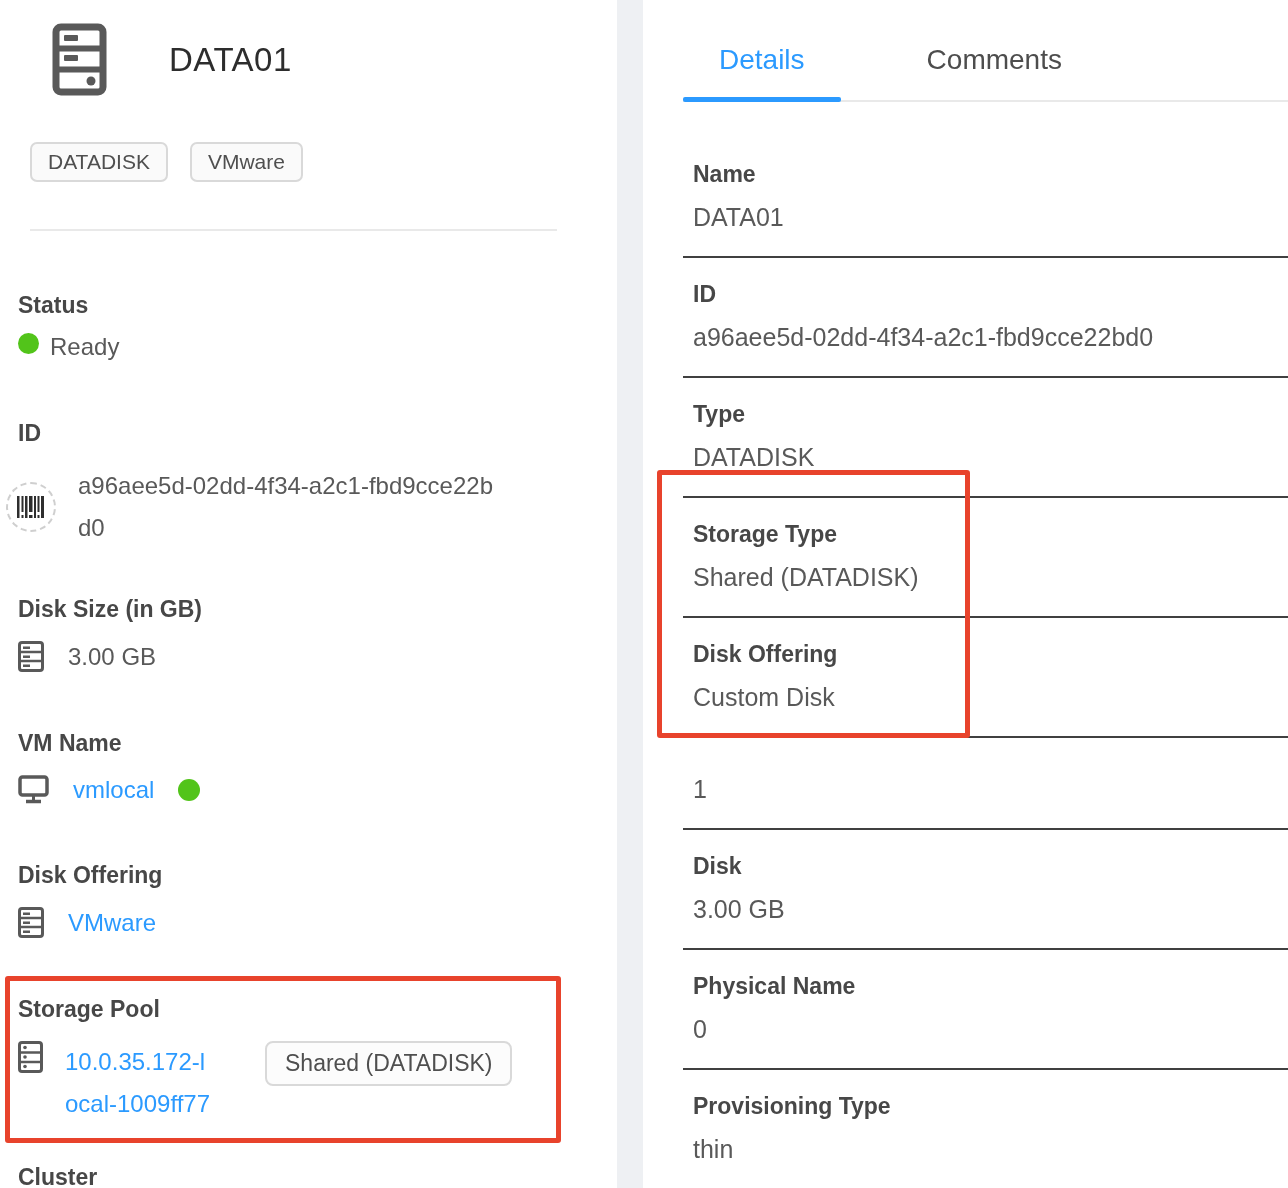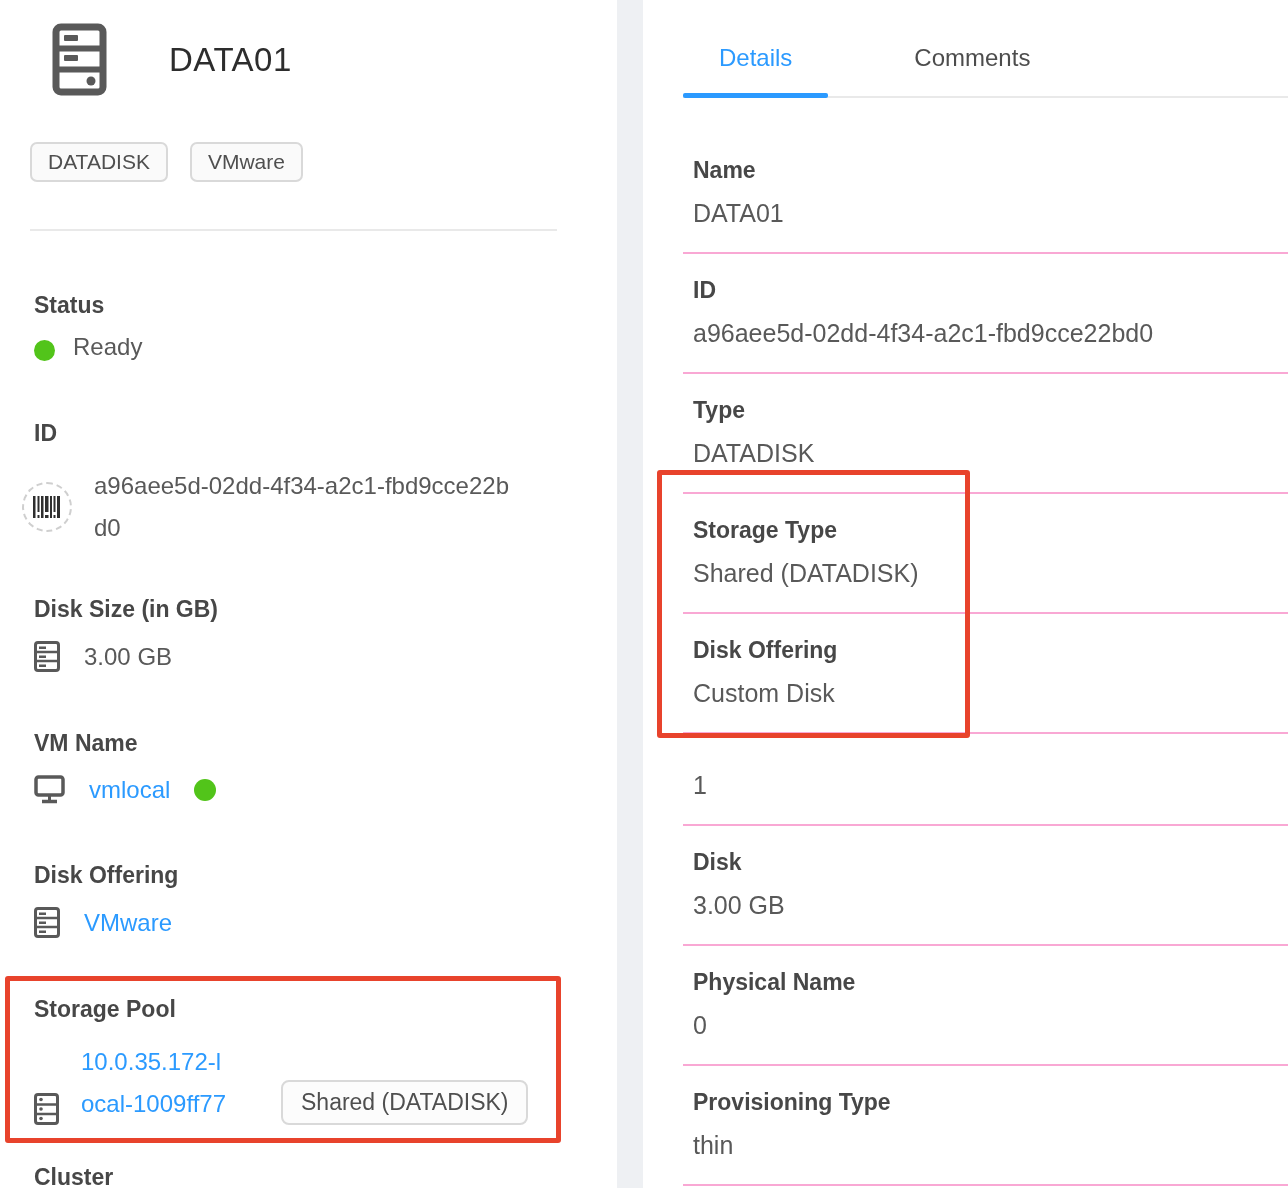--- a/index.html
+++ b/index.html
@@ -55,7 +55,7 @@
   .right-panel{flex:1;background:#fff;position:relative;padding-left:40px;}
   .tabbar{display:flex;margin-top:30px;border-bottom:2px solid #e9e9e9;}
   .tab{
-    position:relative;font-size:24px;color:#4d4d4d;
+    position:relative;font-size:28px;color:#4d4d4d;
     padding:14px 36px 24px;cursor:pointer;
   }
   .tab.active{color:#2b9aff;}

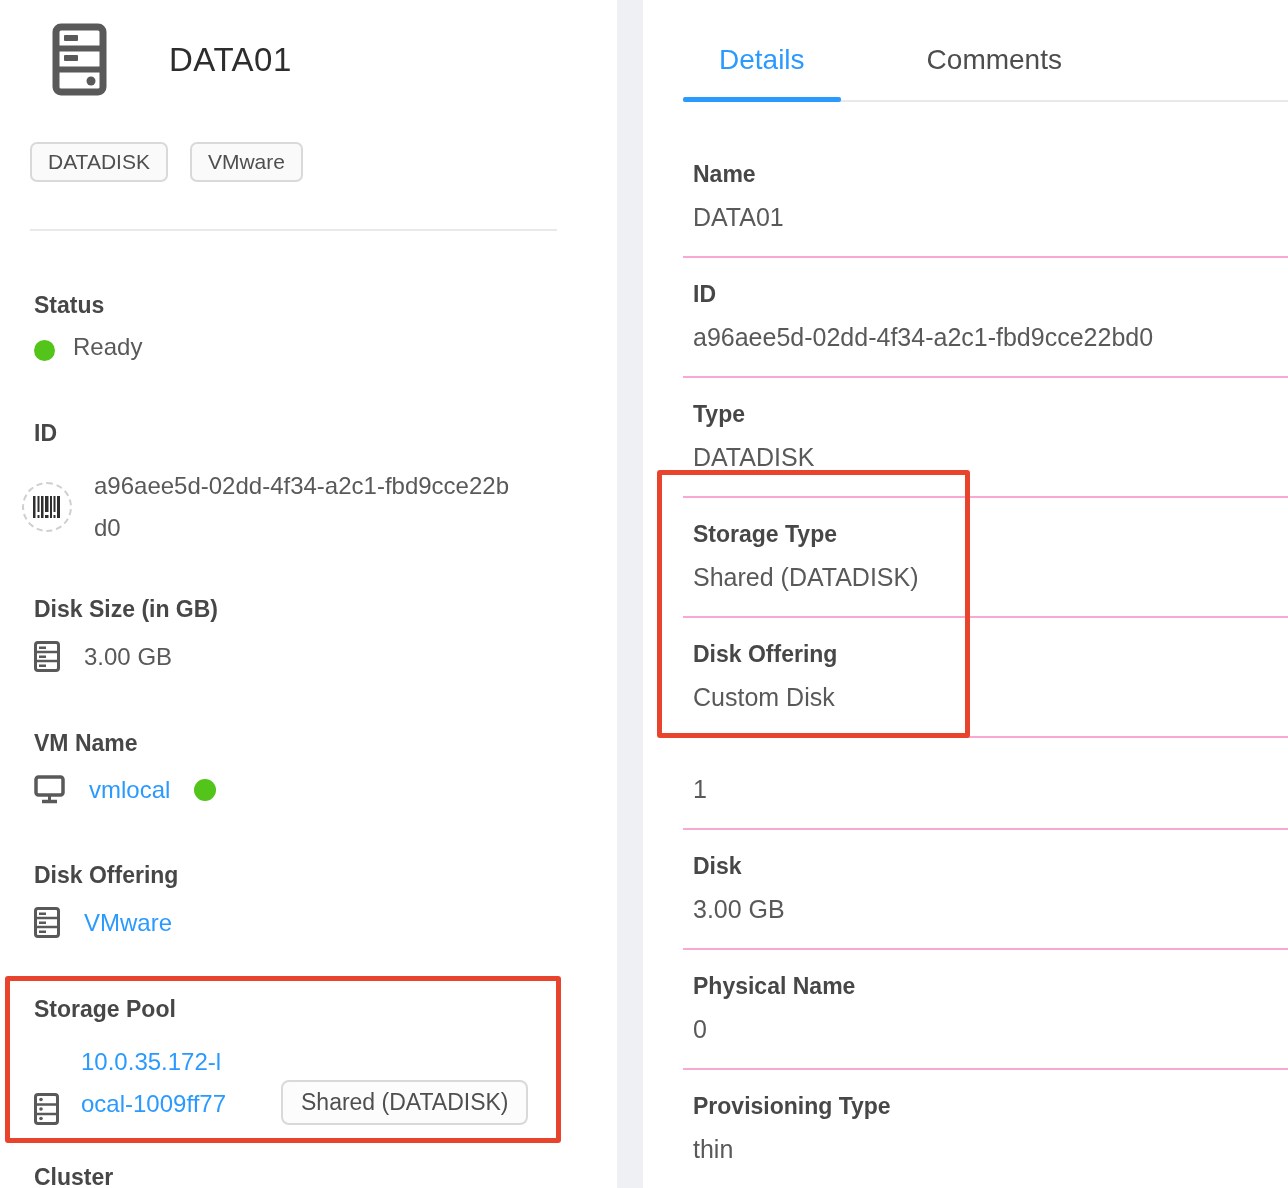--- a/index.html
+++ b/index.html
@@ -65,7 +65,7 @@
   }
   .tab-details{margin-right:50px;}
   .rows{margin-top:36px;}
-  .drow{padding:22px 0 24px 10px;border-bottom:2px solid #f9a8d4;}
+  .drow{padding:22px 0 24px 10px;border-bottom:2px solid #404040;}
   .drow-label{font-size:23px;font-weight:700;color:#474747;line-height:28px;}
   .drow-value{margin-top:14px;font-size:25px;color:#595959;line-height:30px;}
 

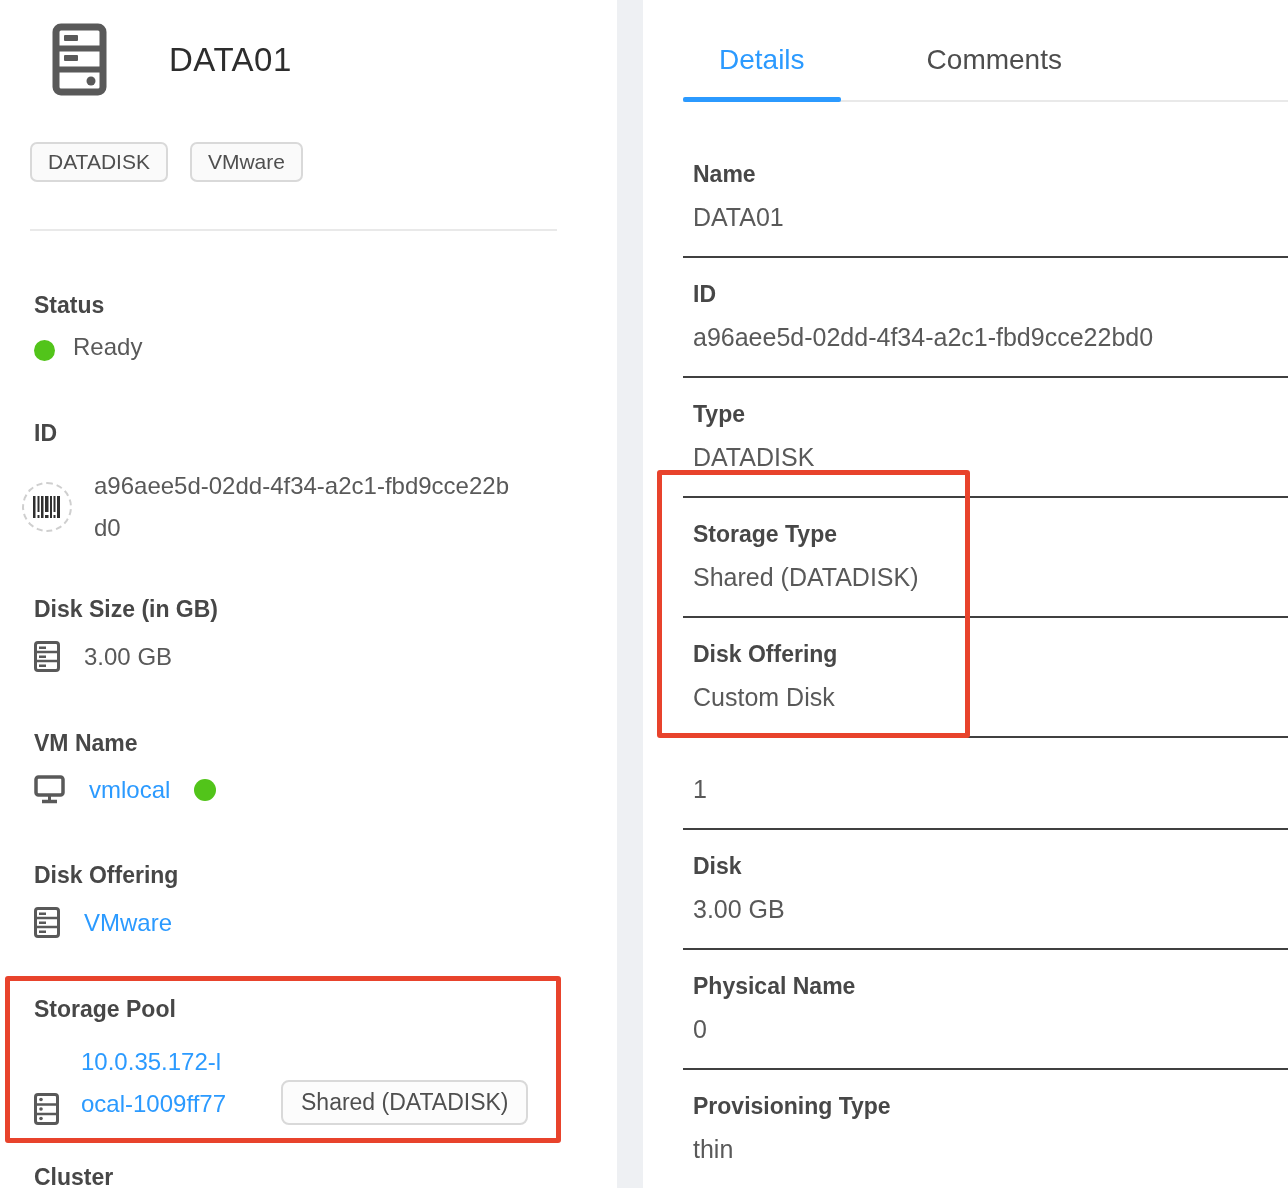--- a/index.html
+++ b/index.html
@@ -21,7 +21,7 @@
     padding:5px 16px;font-size:21px;color:#4f4f4f;line-height:26px;
   }
   .lp-divider{margin:47px 0 0 30px;width:527px;border-top:2px solid #e9e9e9;height:0;}
-  .sec{margin-left:34px;}
+  .sec{margin-left:18px;}
   .lp-label{font-size:23px;font-weight:700;color:#474747;line-height:28px;}
   .sec-status{margin-top:60px;}
   .status-row{display:flex;align-items:flex-end;gap:18px;margin-top:14px;font-size:24px;color:#595959;}

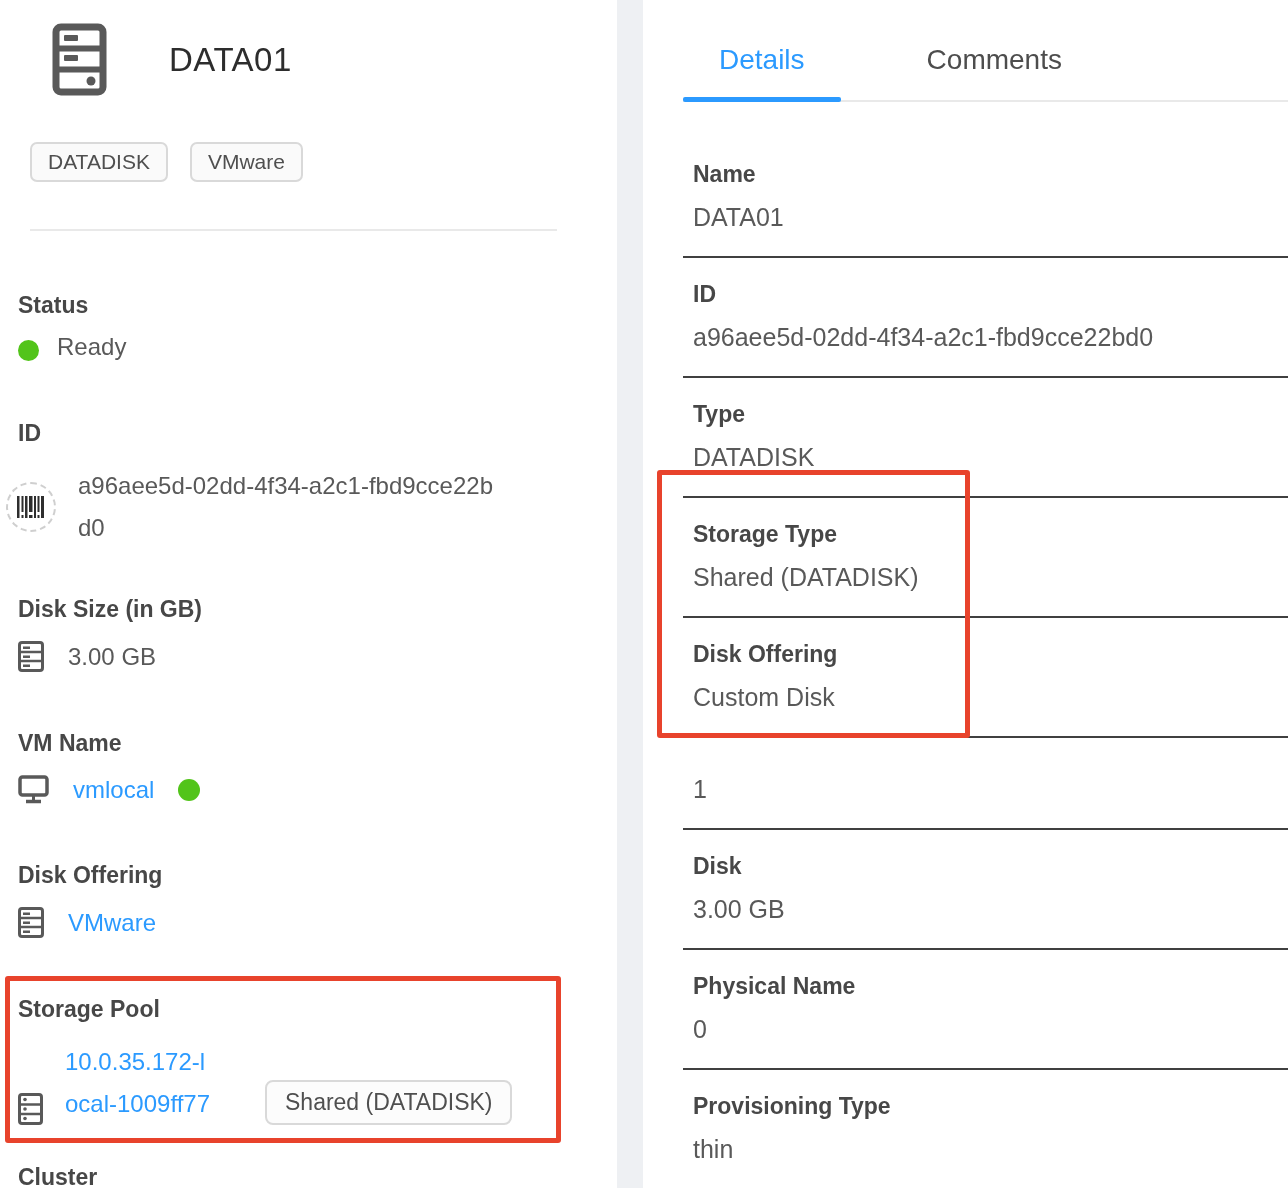--- a/index.html
+++ b/index.html
@@ -24,7 +24,7 @@
   .sec{margin-left:18px;}
   .lp-label{font-size:23px;font-weight:700;color:#474747;line-height:28px;}
   .sec-status{margin-top:60px;}
-  .status-row{display:flex;align-items:flex-end;gap:18px;margin-top:14px;font-size:24px;color:#595959;}
+  .status-row{display:flex;align-items:flex-start;gap:11px;margin-top:14px;font-size:24px;color:#595959;}
   .dot{width:21px;height:21px;border-radius:50%;background:#52c41a;flex:none;}
   .sec-id{margin-top:58px;}
   .id-row{display:flex;align-items:center;gap:22px;margin-top:18px;}

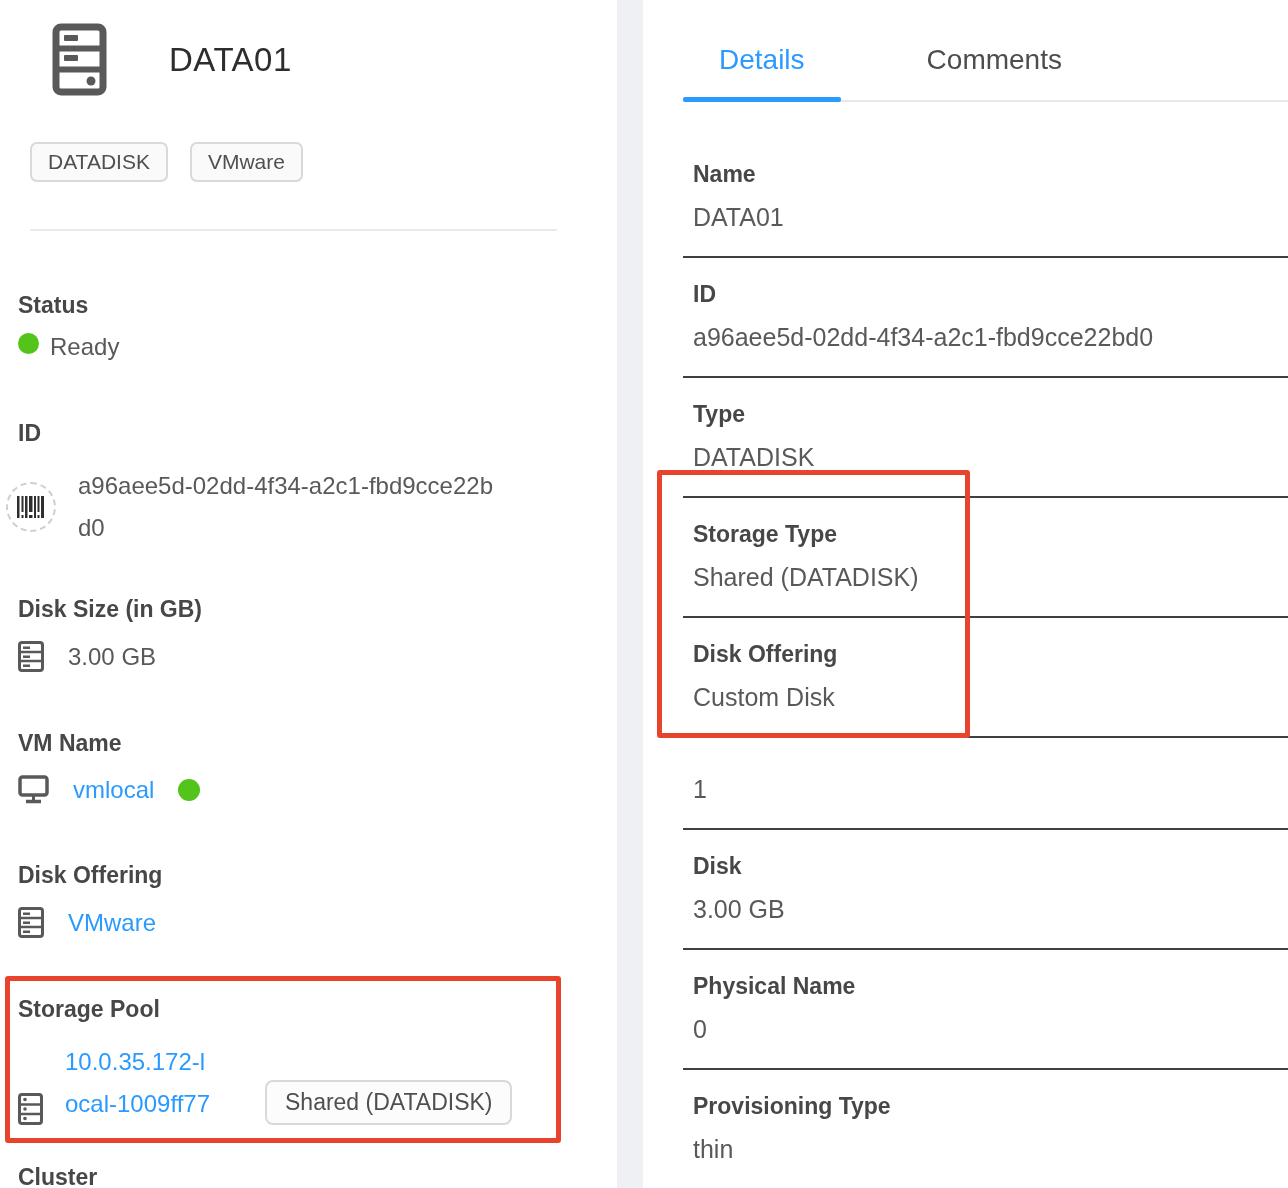--- a/index.html
+++ b/index.html
@@ -40,7 +40,7 @@
   .sec-diskoffering{margin-top:57px;}
   .sec-storagepool{margin-top:57px;}
   .link{color:#2b9aff;text-decoration:none;cursor:pointer;}
-  .sp-row{display:flex;align-items:flex-end;gap:22px;margin-top:18px;}
+  .sp-row{display:flex;align-items:flex-start;gap:22px;margin-top:18px;}
   .sp-link{width:152px;word-break:break-all;font-size:24px;line-height:42px;}
   .badge{
     border:2px solid #d9d9d9;border-radius:8px;background:#fcfcfc;

